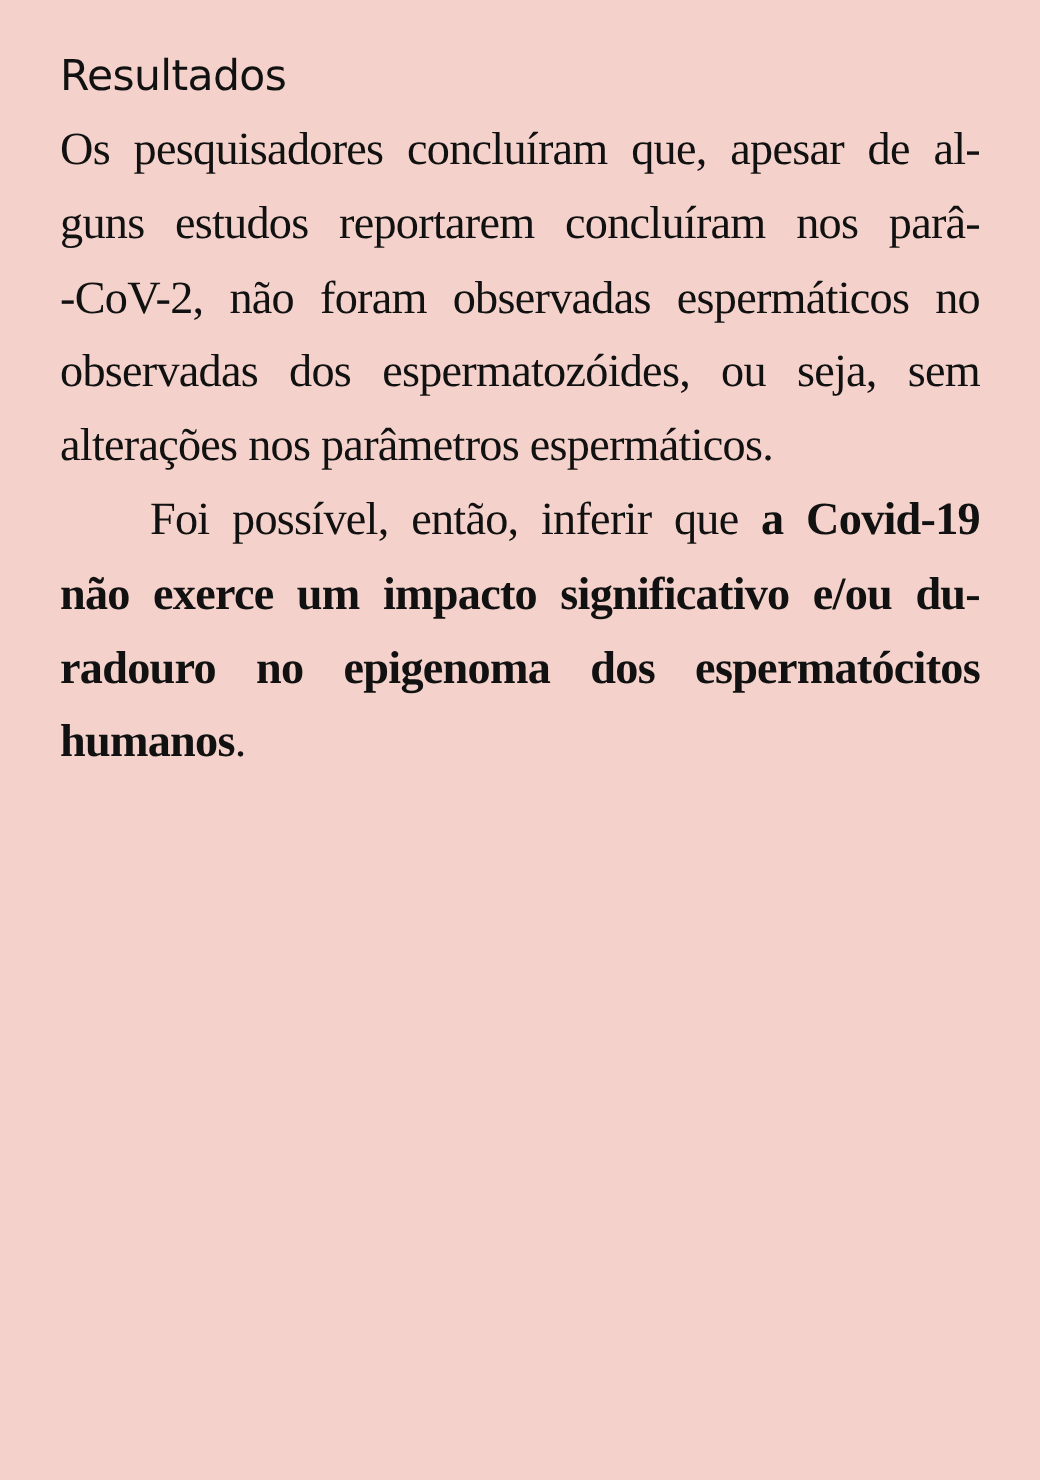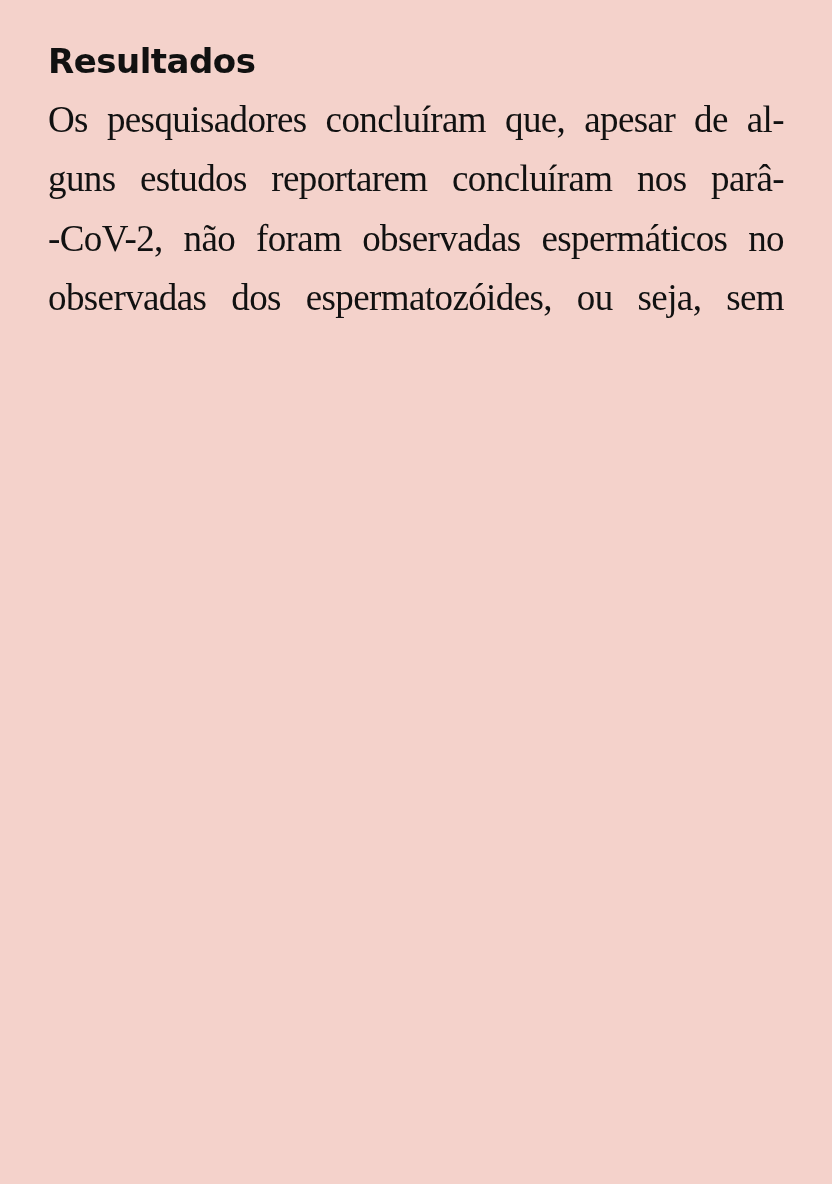--- a/index.html
+++ b/index.html
@@ -15,7 +15,7 @@
   h2.heading {
     margin: 0;
     font-family: "DejaVu Sans", sans-serif;
-    font-weight: bold;
+    font-weight: normal;
     font-size: 34px;
     letter-spacing: -0.5px;
     line-height: 46px;

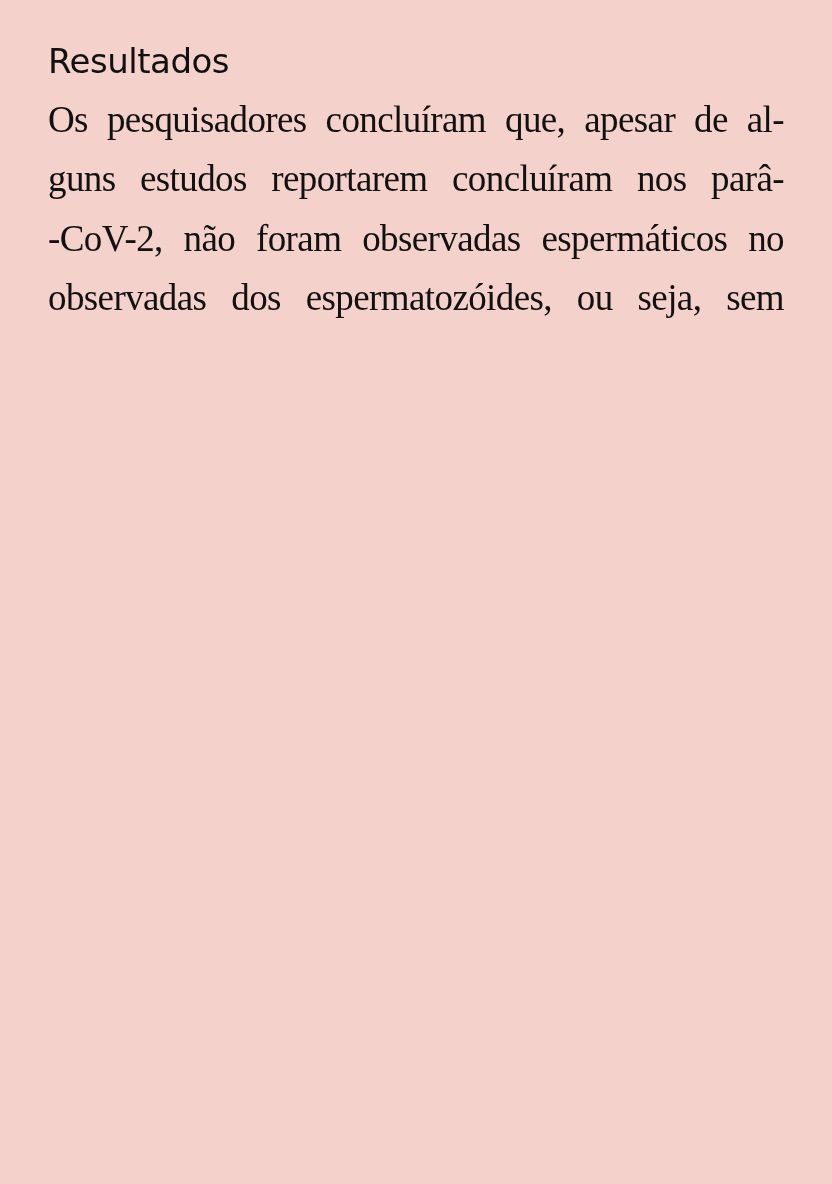--- a/index.html
+++ b/index.html
@@ -53,6 +53,7 @@
     <span class="line">guns estudos reportarem concluíram nos parâ-</span>
     <span class="line">-CoV-2, não foram observadas espermáticos no</span>
     <span class="line">observadas dos espermatozóides, ou seja, sem</span>
+    <span class="line last">alterações nos parâmetros espermáticos.</span>
   </p>
 
 </div>

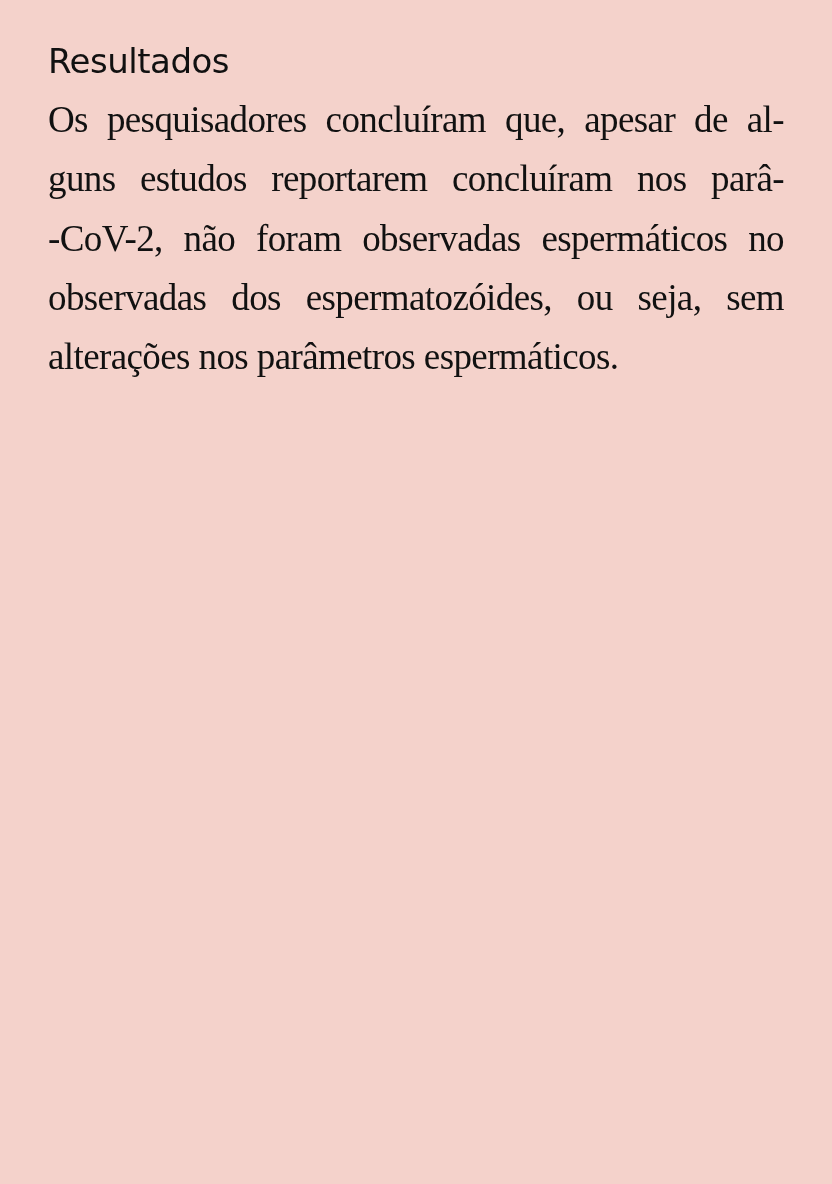--- a/index.html
+++ b/index.html
@@ -56,6 +56,12 @@
     <span class="line last">alterações nos parâmetros espermáticos.</span>
   </p>
 
+  <p class="para p2">
+    <span class="line indent"><span>Foi possível, então, inferir que </span><span class="b">a Covid-19</span></span>
+    <span class="line b">não exerce um impacto significativo e/ou du-</span>
+    <span class="line b">radouro no epigenoma dos espermatócitos</span>
+    <span class="line last"><span class="b">humanos</span><span>.</span></span>
+  </p>
 </div>
 
 </body></html>

